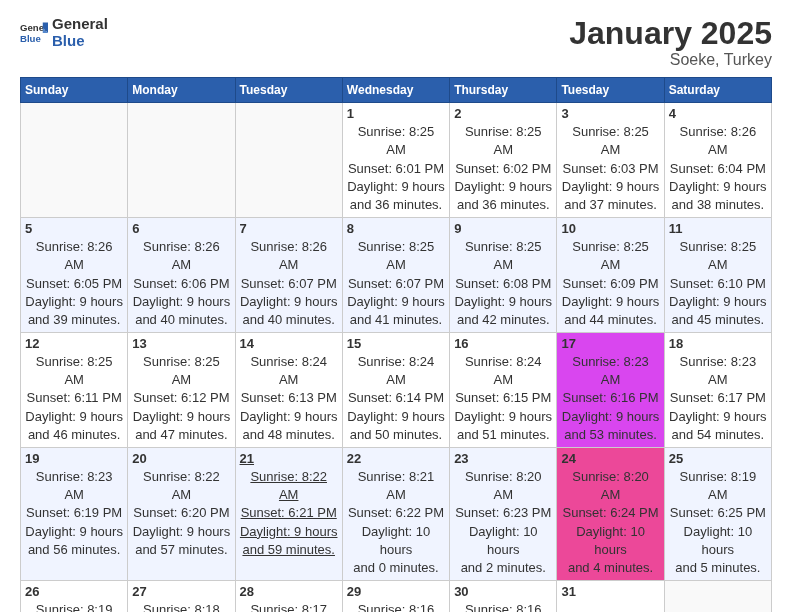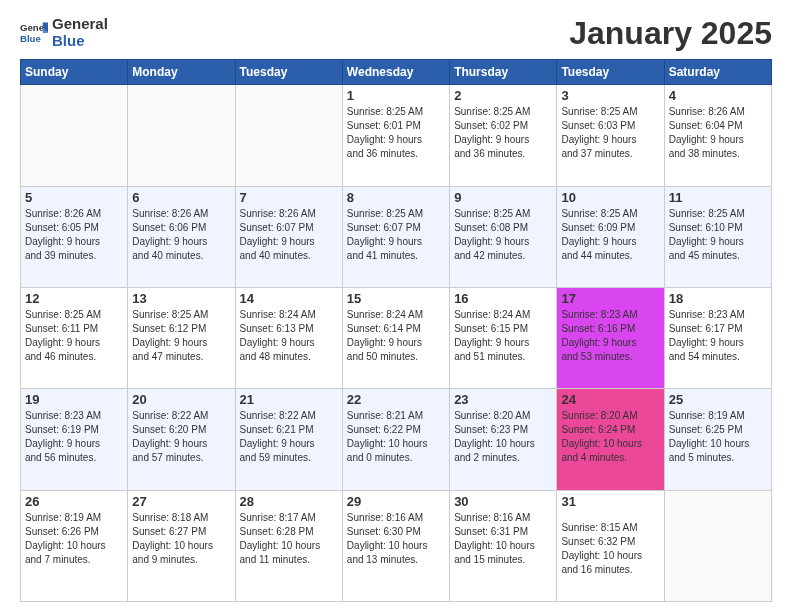--- a/index.html
+++ b/index.html
@@ -108,6 +108,7 @@
     </div>
     <div class="title-area">
       <div class="month-title">January 2025</div>
+      <div class="location-title">Soeke, Turkey</div>
     </div>
   </div>
 

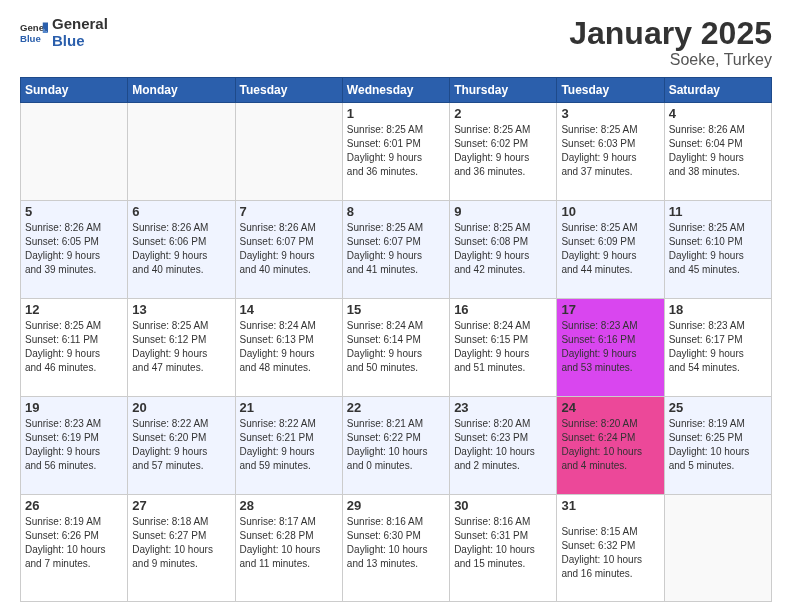--- a/index.html
+++ b/index.html
@@ -84,9 +84,10 @@
       margin-bottom: 2px;
     }
     .day-info {
-      font-size: 10px;
+      font-size: 13px;
       color: #333;
       line-height: 1.4;
+      text-align: center;
     }
   </style>
 </head>

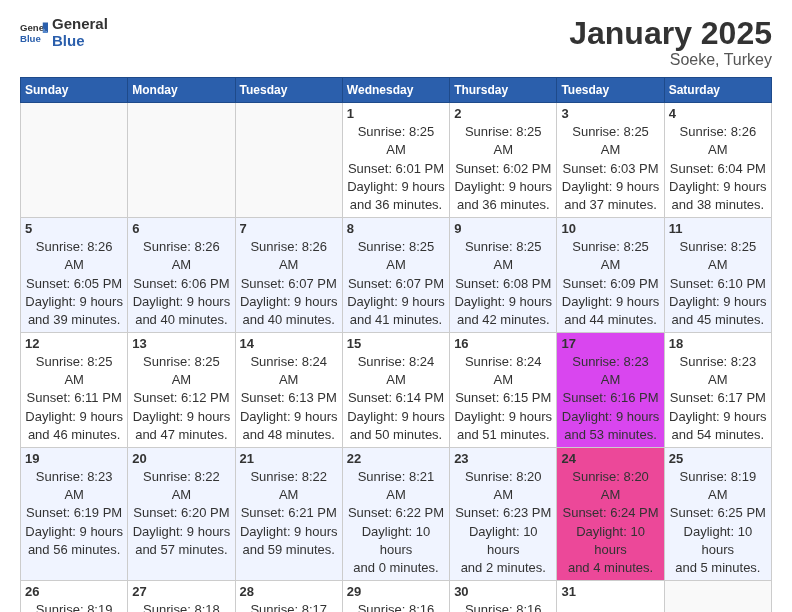--- a/index.html
+++ b/index.html
@@ -276,7 +276,7 @@
 Daylight: 9 hours
 and 57 minutes.</div>
           </td>
-          <td style="background: rgb(240, 244, 255);">
+          <td style="background: rgb(240, 244, 255); text-decoration: underline;">
             <span class="day-number">21</span>
             <div class="day-info" style="white-space: pre-line;">Sunrise: 8:22 AM
 Sunset: 6:21 PM

